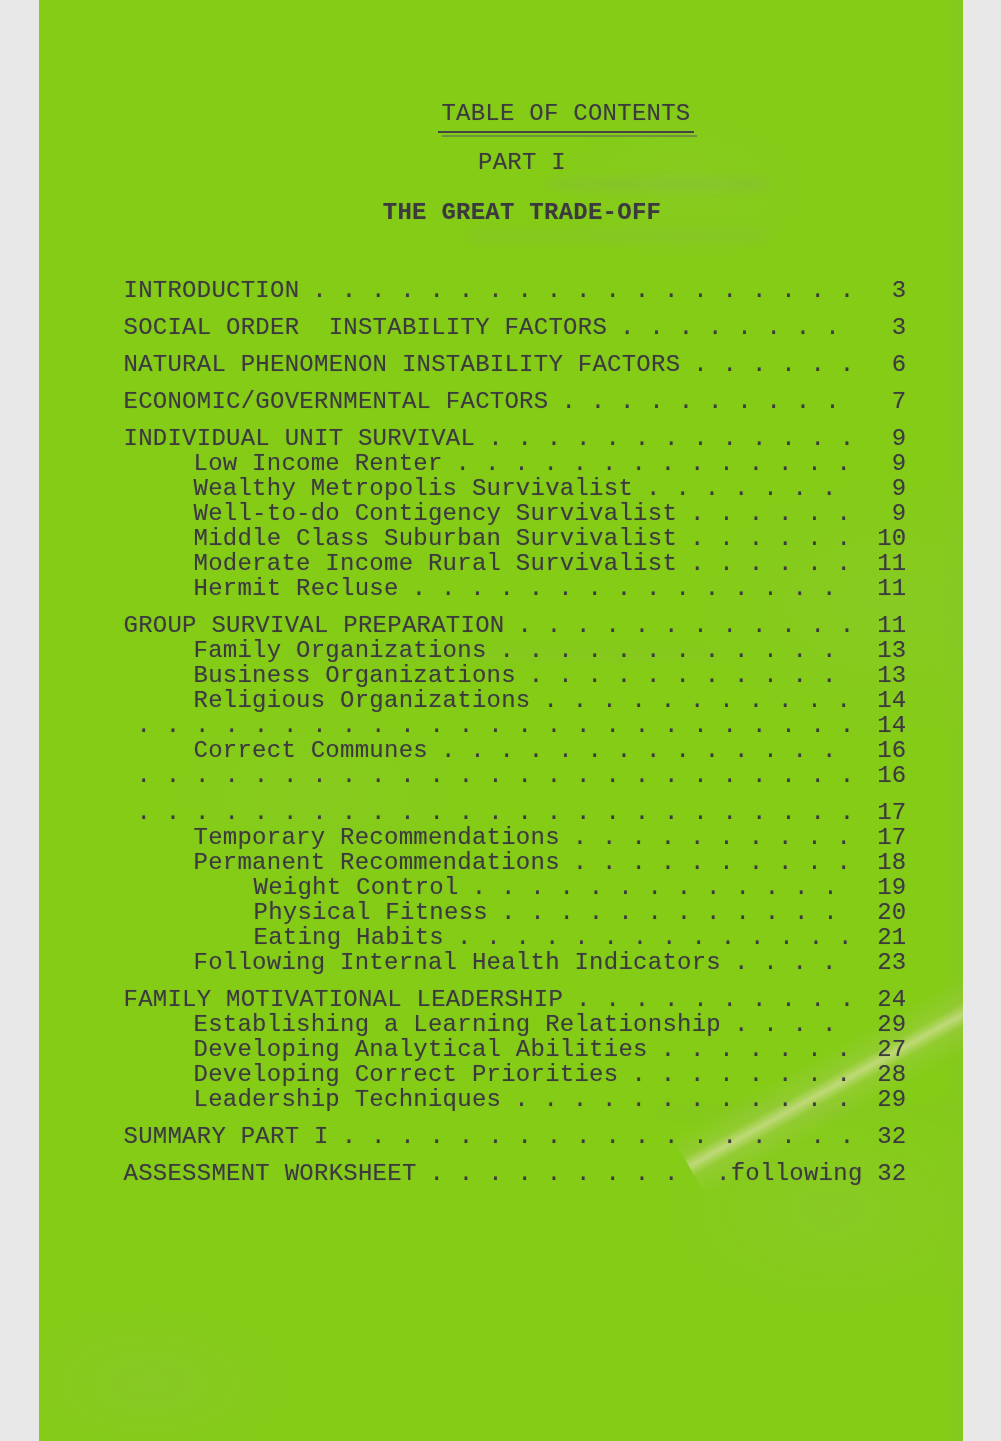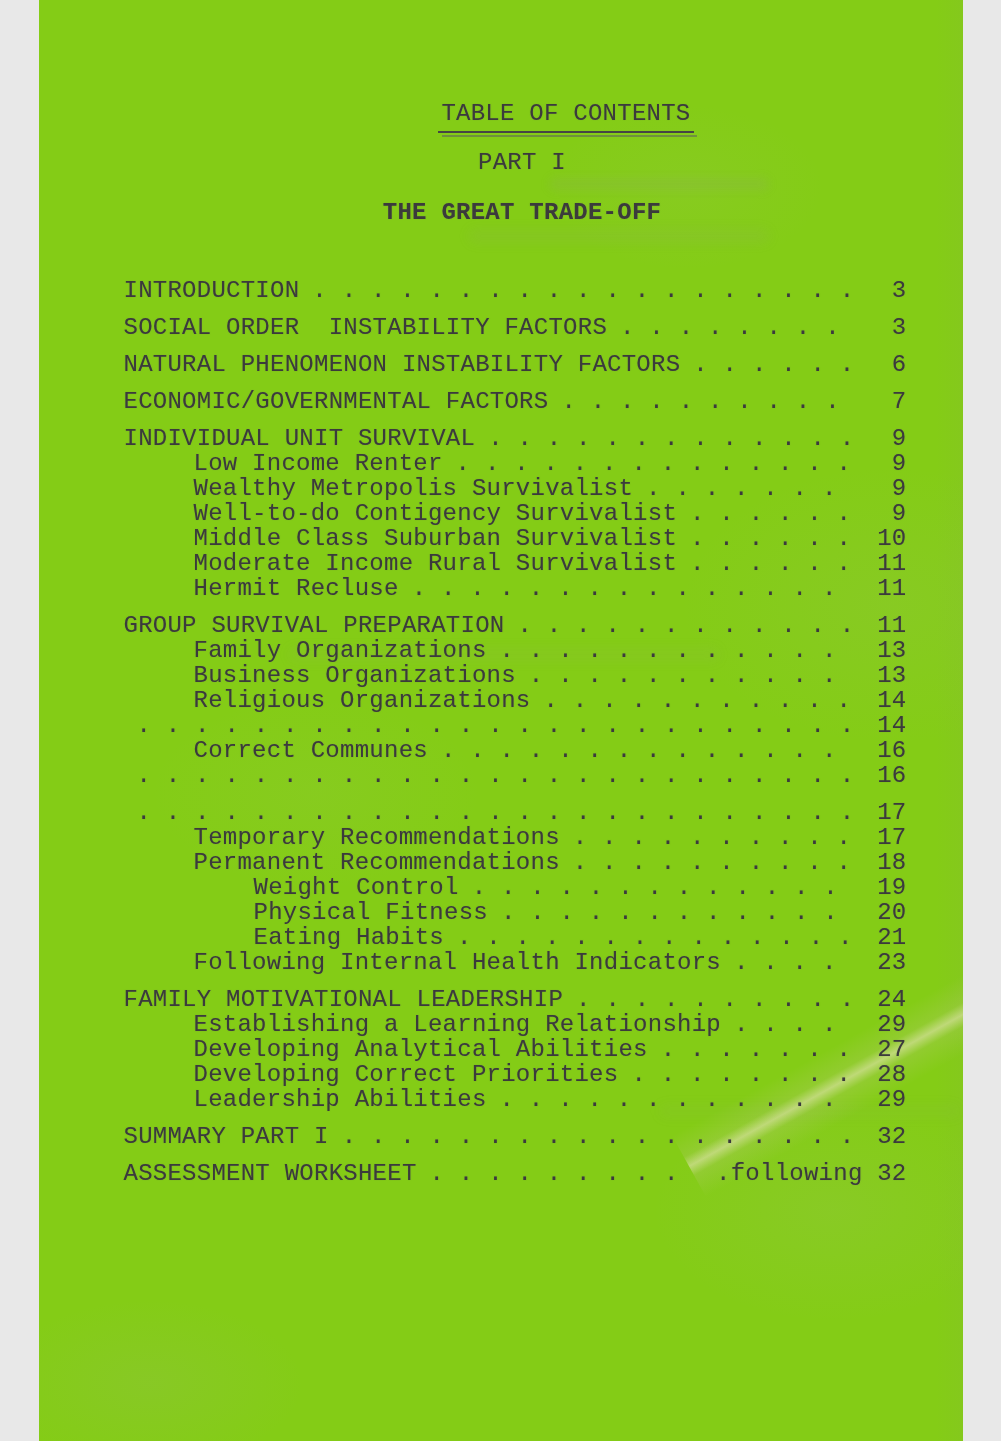--- a/index.html
+++ b/index.html
@@ -250,7 +250,7 @@
     <span class="pagenum">28</span>
   </div>
         <div class="row">
-    <span class="lbl lvl1">Leadership Abilities</span>
+    <span class="lbl lvl1">Leadership Techniques</span>
     <span class="leader">. . . . . . . . . . . . . . . . . . . . . . . . . . . . . . . . . . . . . . . . . . . . . . . . . . . . . . . . . . . . </span>
     <span class="pagenum">29</span>
   </div>

